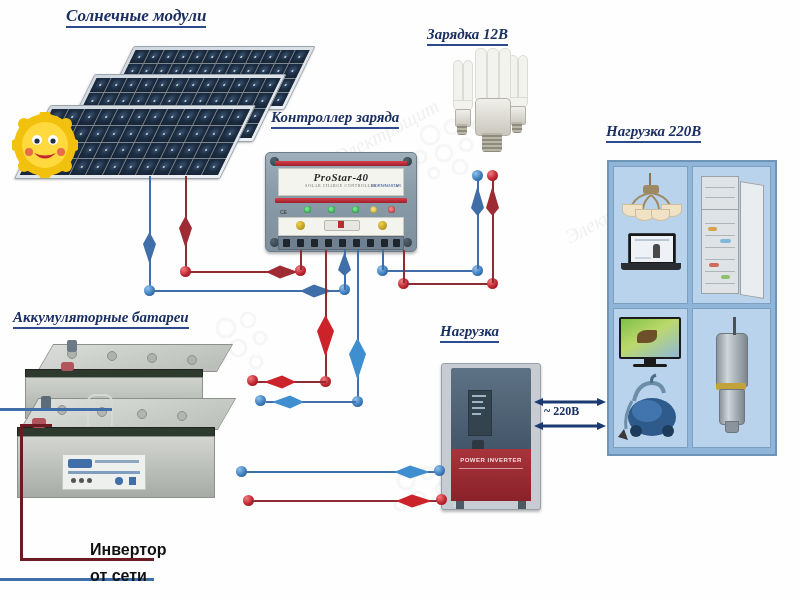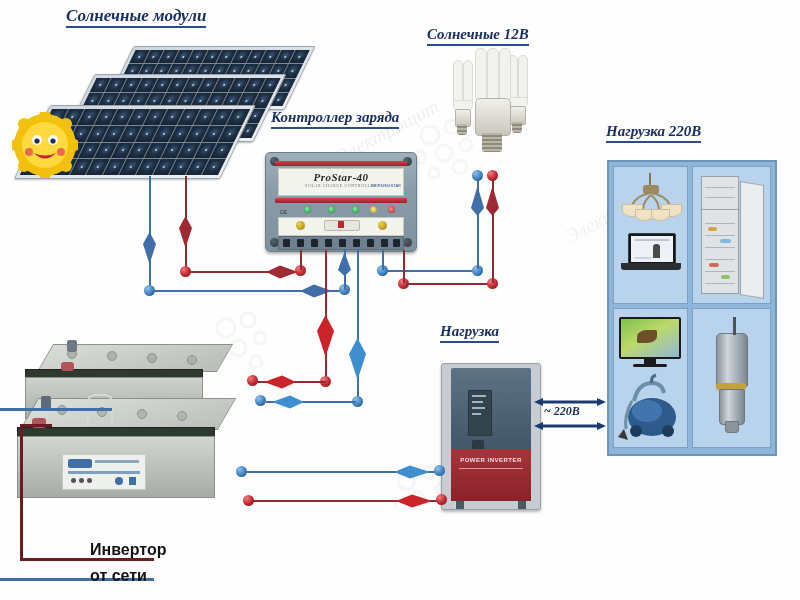--- a/index.html
+++ b/index.html
@@ -158,7 +158,7 @@
 
   <div class="caption" style="left:66px;top:7px;font-size:17px;">Солнечные модули</div>
   <div class="caption" style="left:271px;top:110px;font-size:15px;">Контроллер заряда</div>
-  <div class="caption" style="left:427px;top:27px;font-size:15px;">Солнечные  12В</div>
+  <div class="caption" style="left:427px;top:27px;font-size:15px;">Зарядка  12В</div>
   <div class="caption" style="left:606px;top:124px;font-size:15px;">Нагрузка  220В</div>
   <div class="caption" style="left:440px;top:324px;font-size:15px;">Нагрузка</div>
 

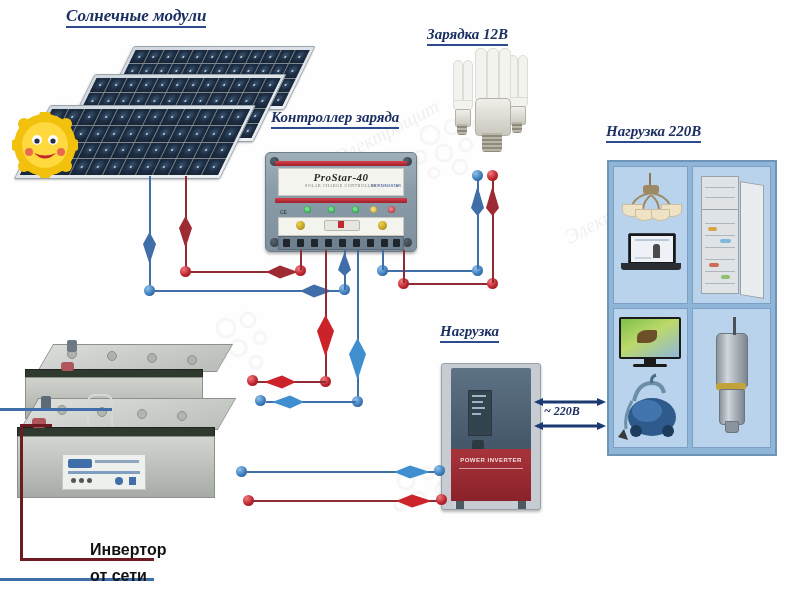--- a/index.html
+++ b/index.html
@@ -160,6 +160,7 @@
   <div class="caption" style="left:271px;top:110px;font-size:15px;">Контроллер заряда</div>
   <div class="caption" style="left:427px;top:27px;font-size:15px;">Зарядка  12В</div>
   <div class="caption" style="left:606px;top:124px;font-size:15px;">Нагрузка  220В</div>
+  <div class="caption" style="left:13px;top:310px;font-size:15px;">Аккумуляторные батареи</div>
   <div class="caption" style="left:440px;top:324px;font-size:15px;">Нагрузка</div>
 
   <div class="panel" style="left:118px;top:46px;width:180px;height:62px;">

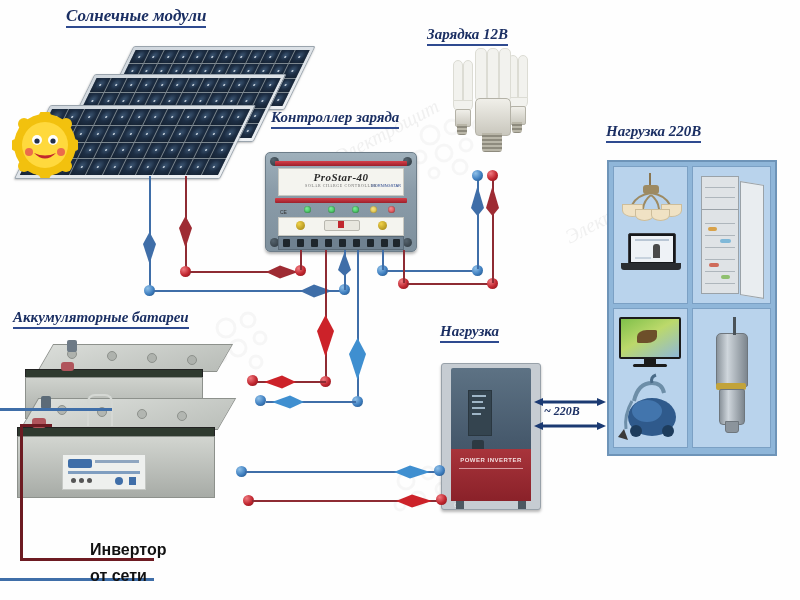--- a/index.html
+++ b/index.html
@@ -113,7 +113,7 @@
 
   .labelbold{position:absolute;font-family:"Liberation Sans",sans-serif;
              font-weight:bold;color:#111;}
-  .v220{position:absolute;color:#1b2f63;font-weight:bold;font-style:italic;
+  .v220{position:absolute;color:#1b2f63;font-weight:bold;
         font-family:"Liberation Serif",serif;text-align:right;}
 </style>
 </head>

